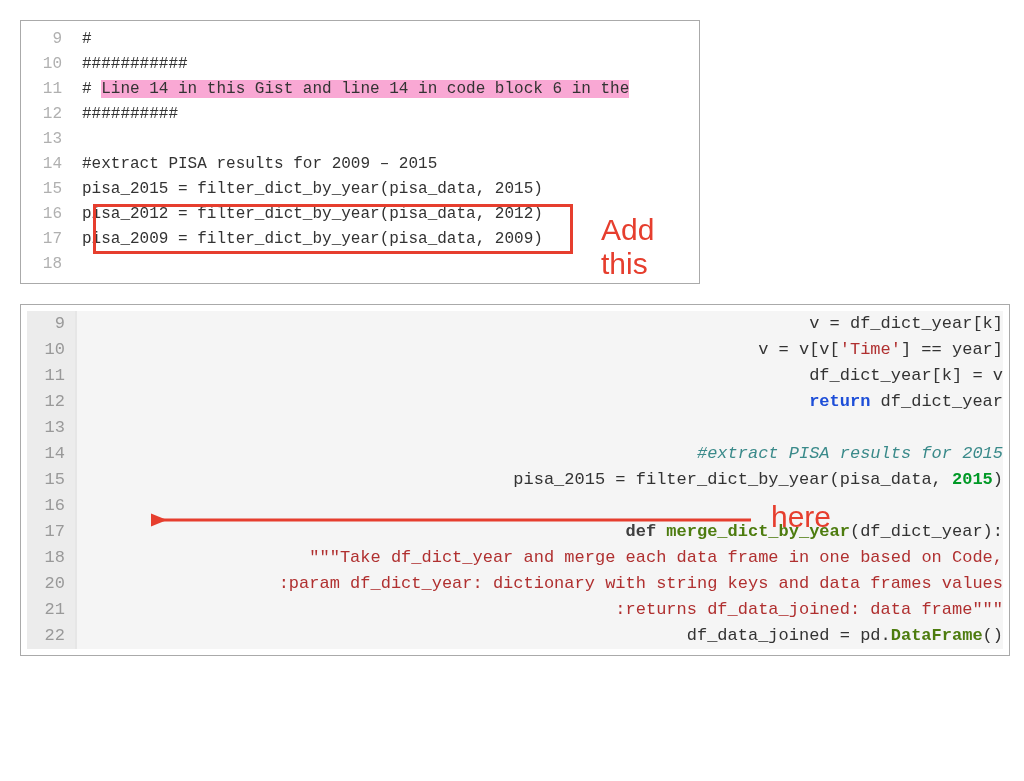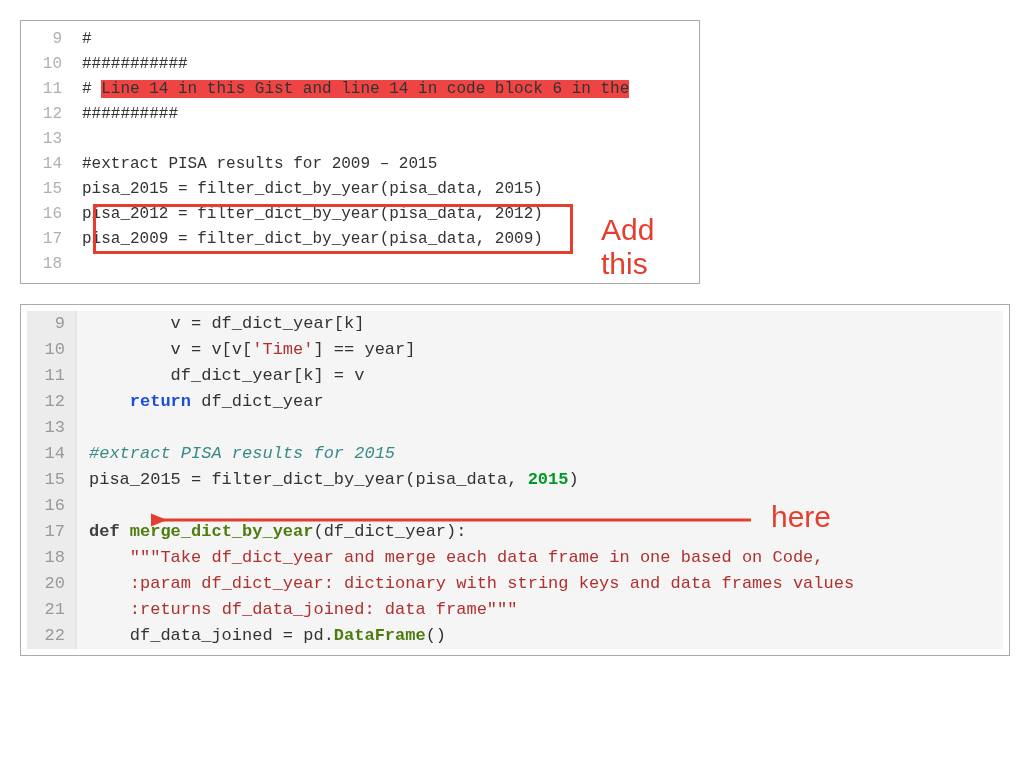--- a/index.html
+++ b/index.html
@@ -50,7 +50,7 @@
       flex: 1;
     }
     .highlight-selection {
-      background-color: #ef4444;
+      background-color: #f9a8d4;
     }
     .red-box {
       border: 3px solid #e63e2e;

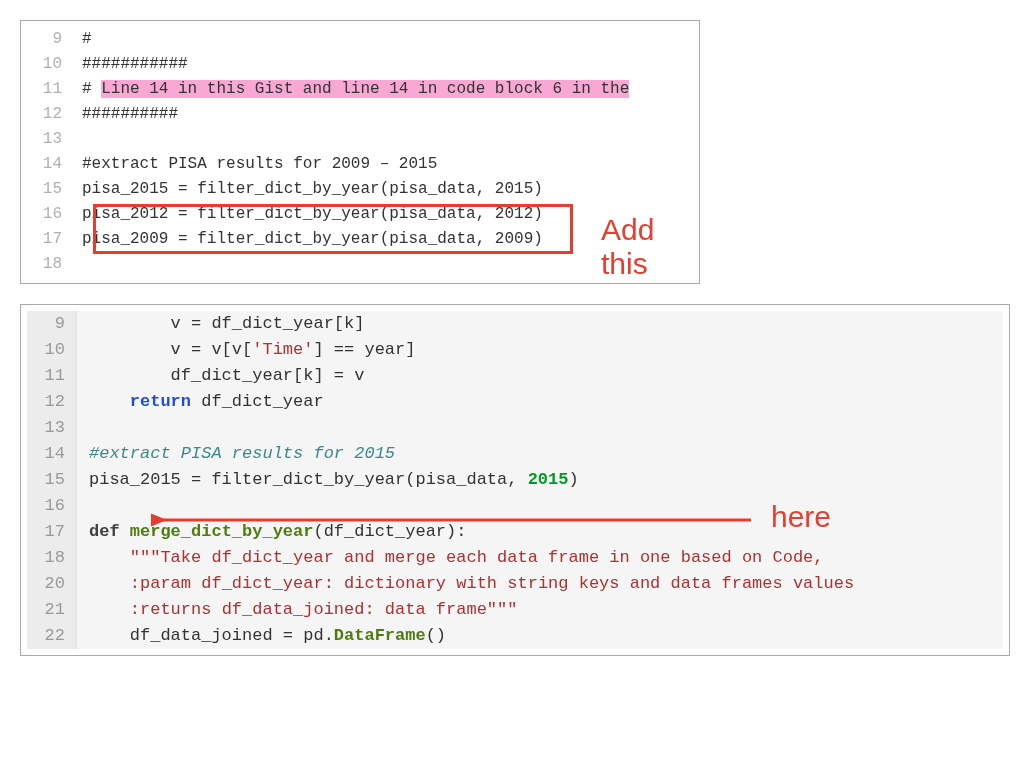--- a/index.html
+++ b/index.html
@@ -82,6 +82,7 @@
     }
     .panel2 .code-content {
       color: #333;
+      text-align: right;
     }
     .kw-return { color: #1d4ed8; font-weight: bold; }
     .kw-def { color: #404040; font-weight: bold; }

